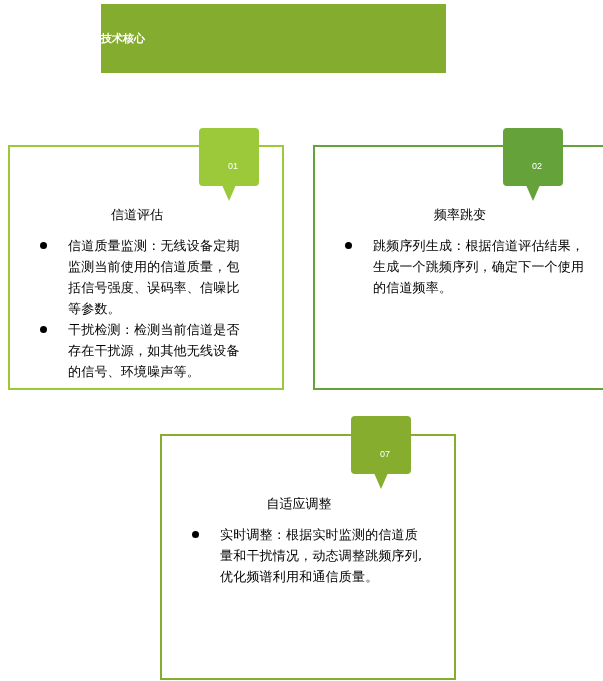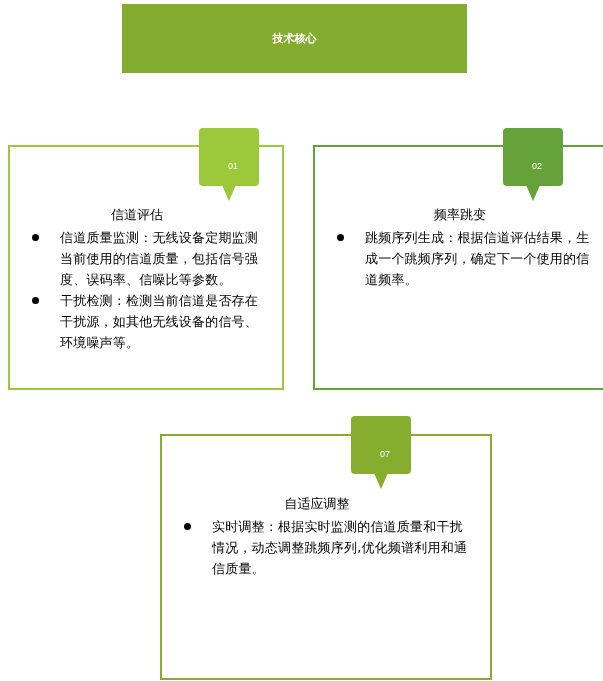--- a/index.html
+++ b/index.html
@@ -17,14 +17,13 @@
     }
     .header {
       position: absolute;
-      left: 122px;
+      left: 101px;
       top: 4px;
       width: 345px;
       height: 69px;
       background: #84ac2f;
       display: flex;
       align-items: center;
-      justify-content: center;
     }
     .header-title {
       color: #ffffff;

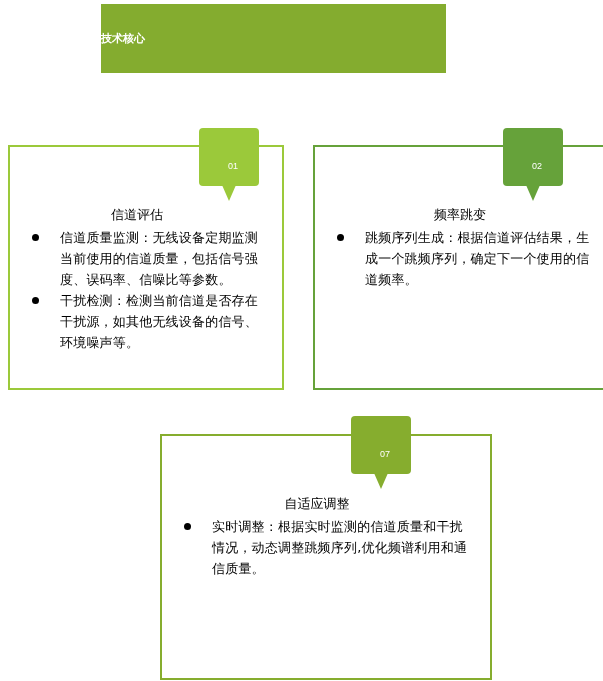--- a/index.html
+++ b/index.html
@@ -90,7 +90,7 @@
       position: absolute;
       left: 0;
       right: 0;
-      margin: 0;
+      margin: 8px;
       padding: 0;
       list-style: none;
     }

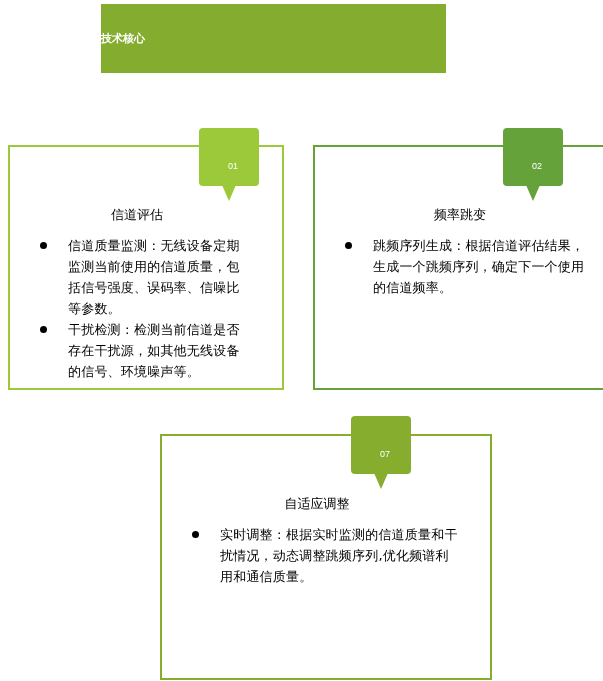--- a/index.html
+++ b/index.html
@@ -39,7 +39,7 @@
     }
     .card-1 { left: 8px;   top: 145px; width: 276px; height: 245px; border-color: #9bc93a; }
     .card-2 { left: 313px; top: 145px; width: 312px; height: 245px; border-color: #66a23a; }
-    .card-3 { left: 160px; top: 434px; width: 332px; height: 246px; border-color: #86ad2e; padding-left: 38px; }
+    .card-3 { left: 160px; top: 434px; width: 296px; height: 246px; border-color: #86ad2e; padding-left: 38px; }
 
     .badge {
       position: absolute;

